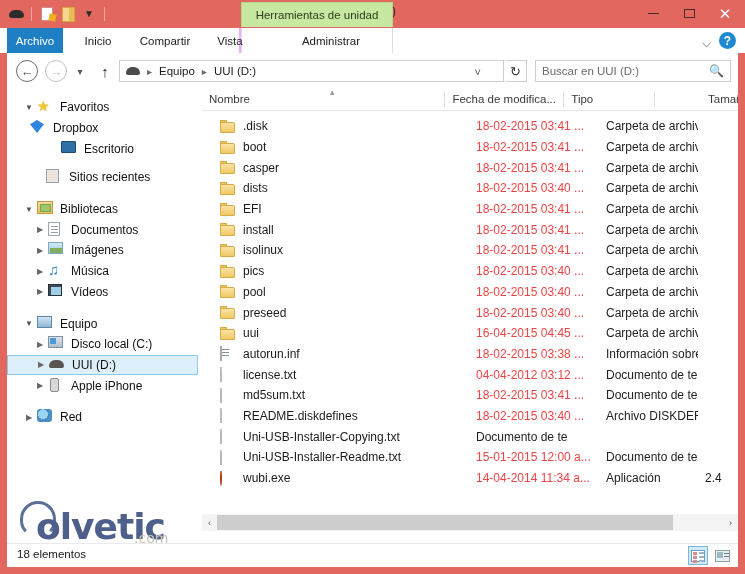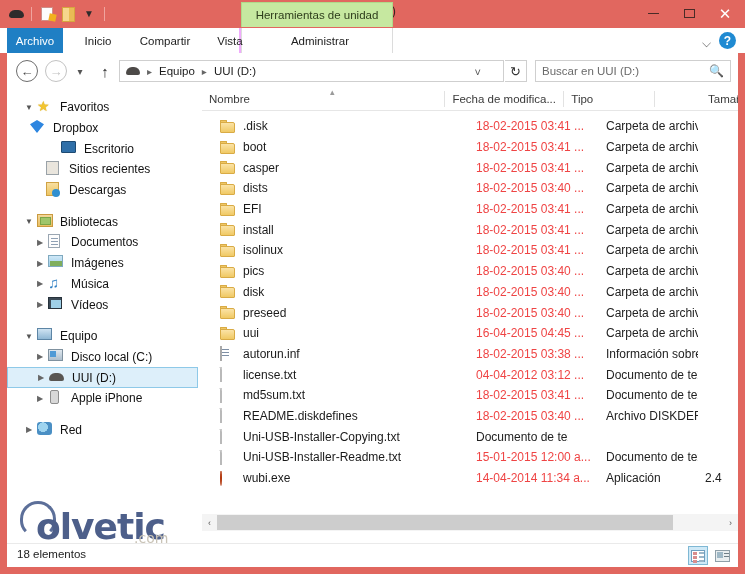--- a/index.html
+++ b/index.html
@@ -588,7 +588,7 @@
     <div class="tab" style="left:204px;width:52px;">
       <span>Vista</span>
     </div>
-    <div class="tab" style="left:268px;width:104px;text-align:right;">
+    <div class="tab" style="left:279px;width:104px;text-align:right;">
       <span>Administrar</span>
     </div>
   </div>

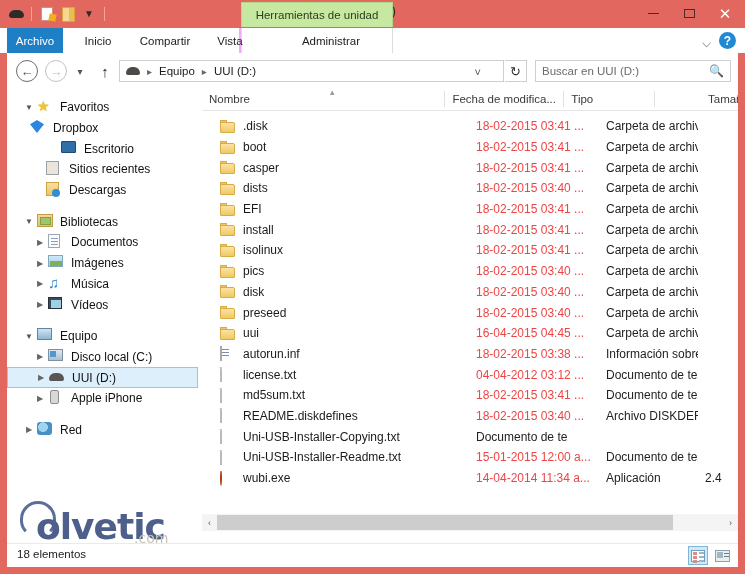--- a/index.html
+++ b/index.html
@@ -656,7 +656,7 @@
         </span>
         <span class="tlabel">Escritorio</span>
       </div>
-      <div class="treeitem" style="padding-left:39px;">
+      <div class="treeitem" style="padding-left:39px;margin-top:8px;">
         <span class="tico">
           <span class="sq" style="width:13px;height:14px;background:#e9e5dd;border:1px solid #9aa2a8;"></span>
         </span>

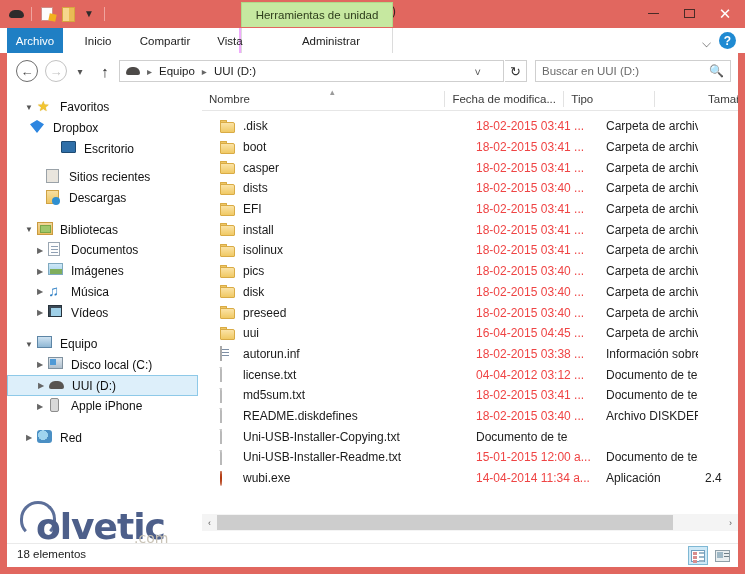--- a/index.html
+++ b/index.html
@@ -662,14 +662,6 @@
         </span>
         <span class="tlabel">Sitios recientes</span>
       </div>
-      <div class="treeitem" style="padding-left:39px;">
-        <span class="tico">
-          <span class="sq" style="width:13px;height:14px;background:linear-gradient(#f8dfa0,#edc563);border:1px solid #cfa244;position:relative;">
-            <span class="sq" style="position:absolute;right:-2px;bottom:-2px;width:8px;height:8px;background:#2f8fd0;border-radius:50%;"></span>
-          </span>
-        </span>
-        <span class="tlabel">Descargas</span>
-      </div>
 
       <div class="tree-gap"></div>
 

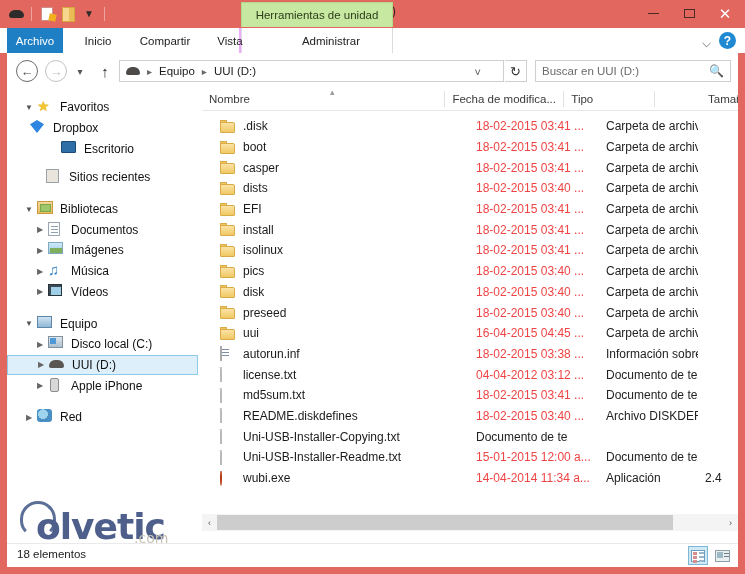--- a/index.html
+++ b/index.html
@@ -856,7 +856,7 @@
       <div class="row">
         <div class="cell name">
           <span class="fico"><span class="folder"><b></b><i></i></span></span>
-          <span>disk</span>
+          <span>pool</span>
         </div>
         <div class="cell date">18-02-2015 03:40 ...</div>
         <div class="cell type">Carpeta de archivos</div>

